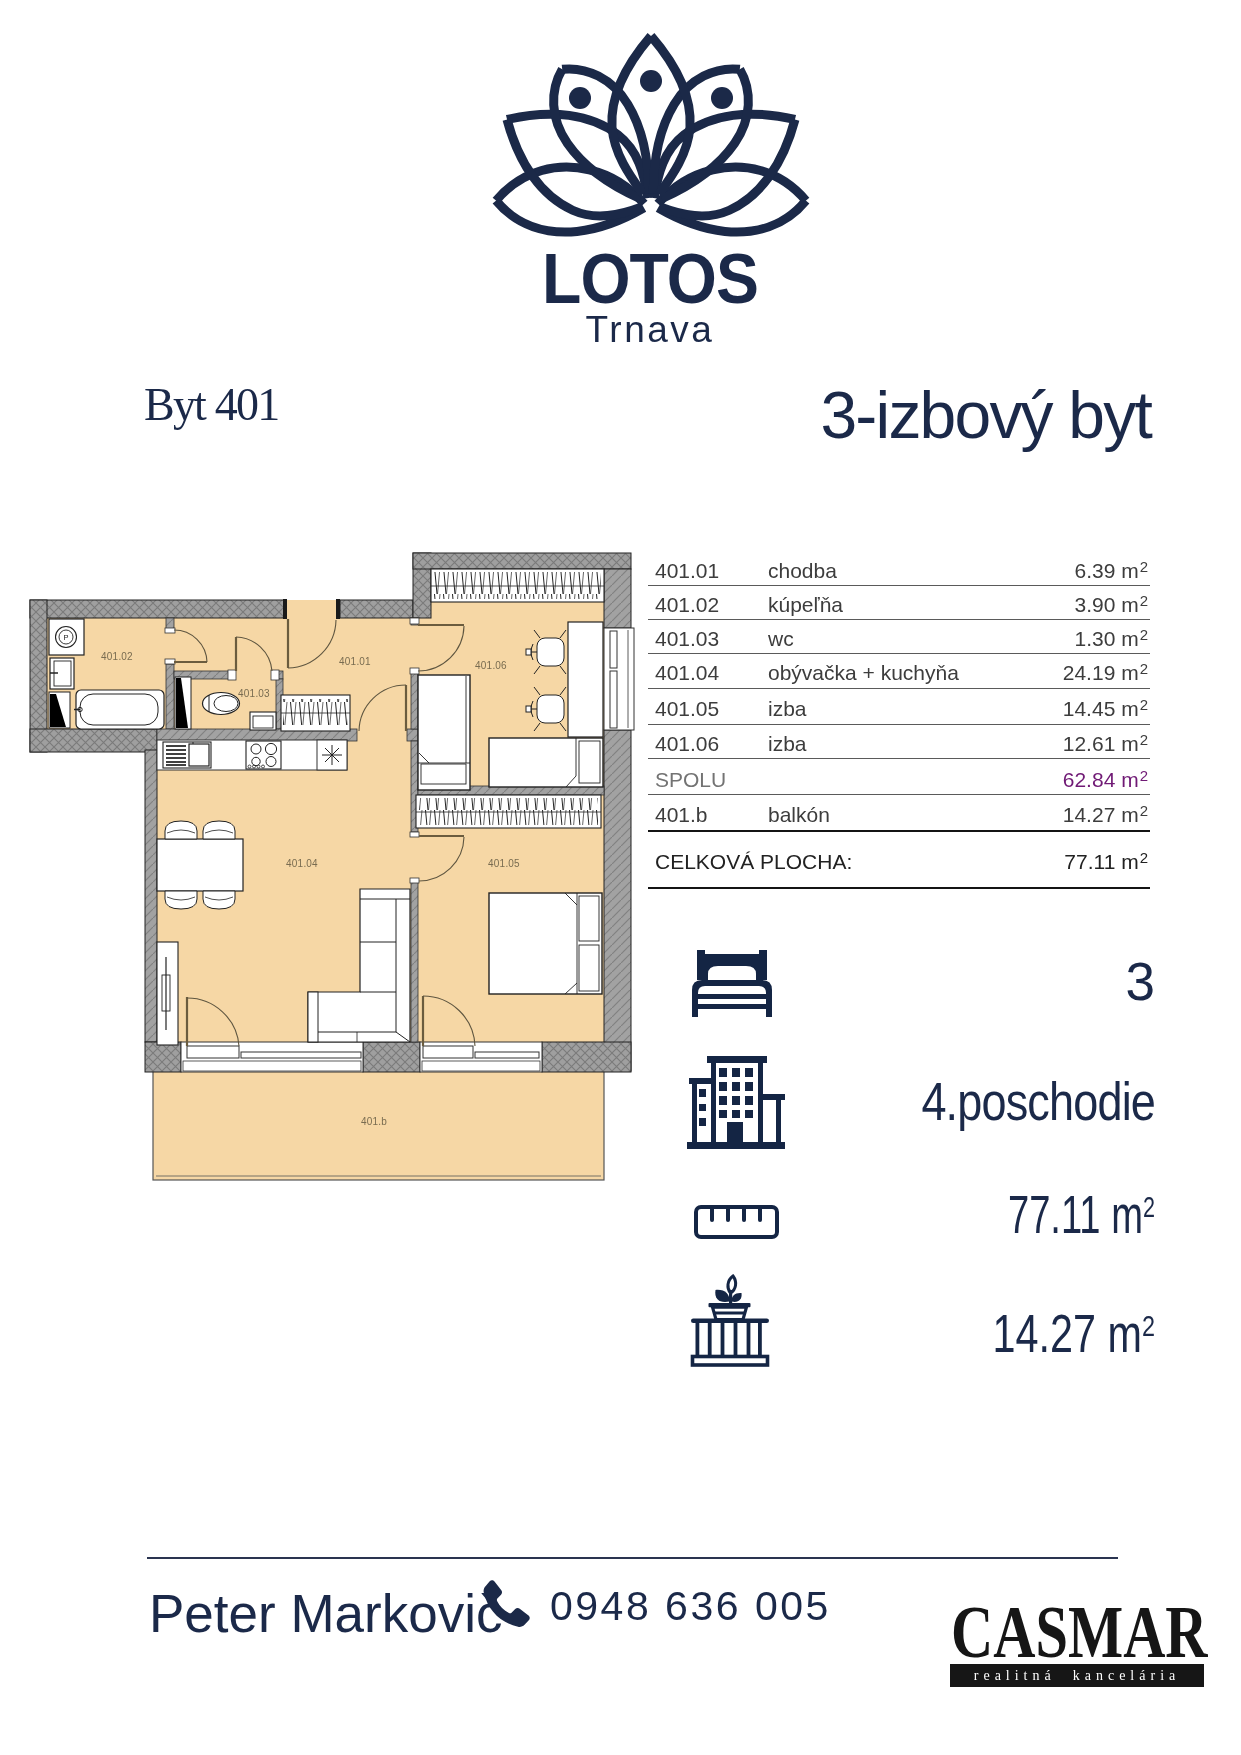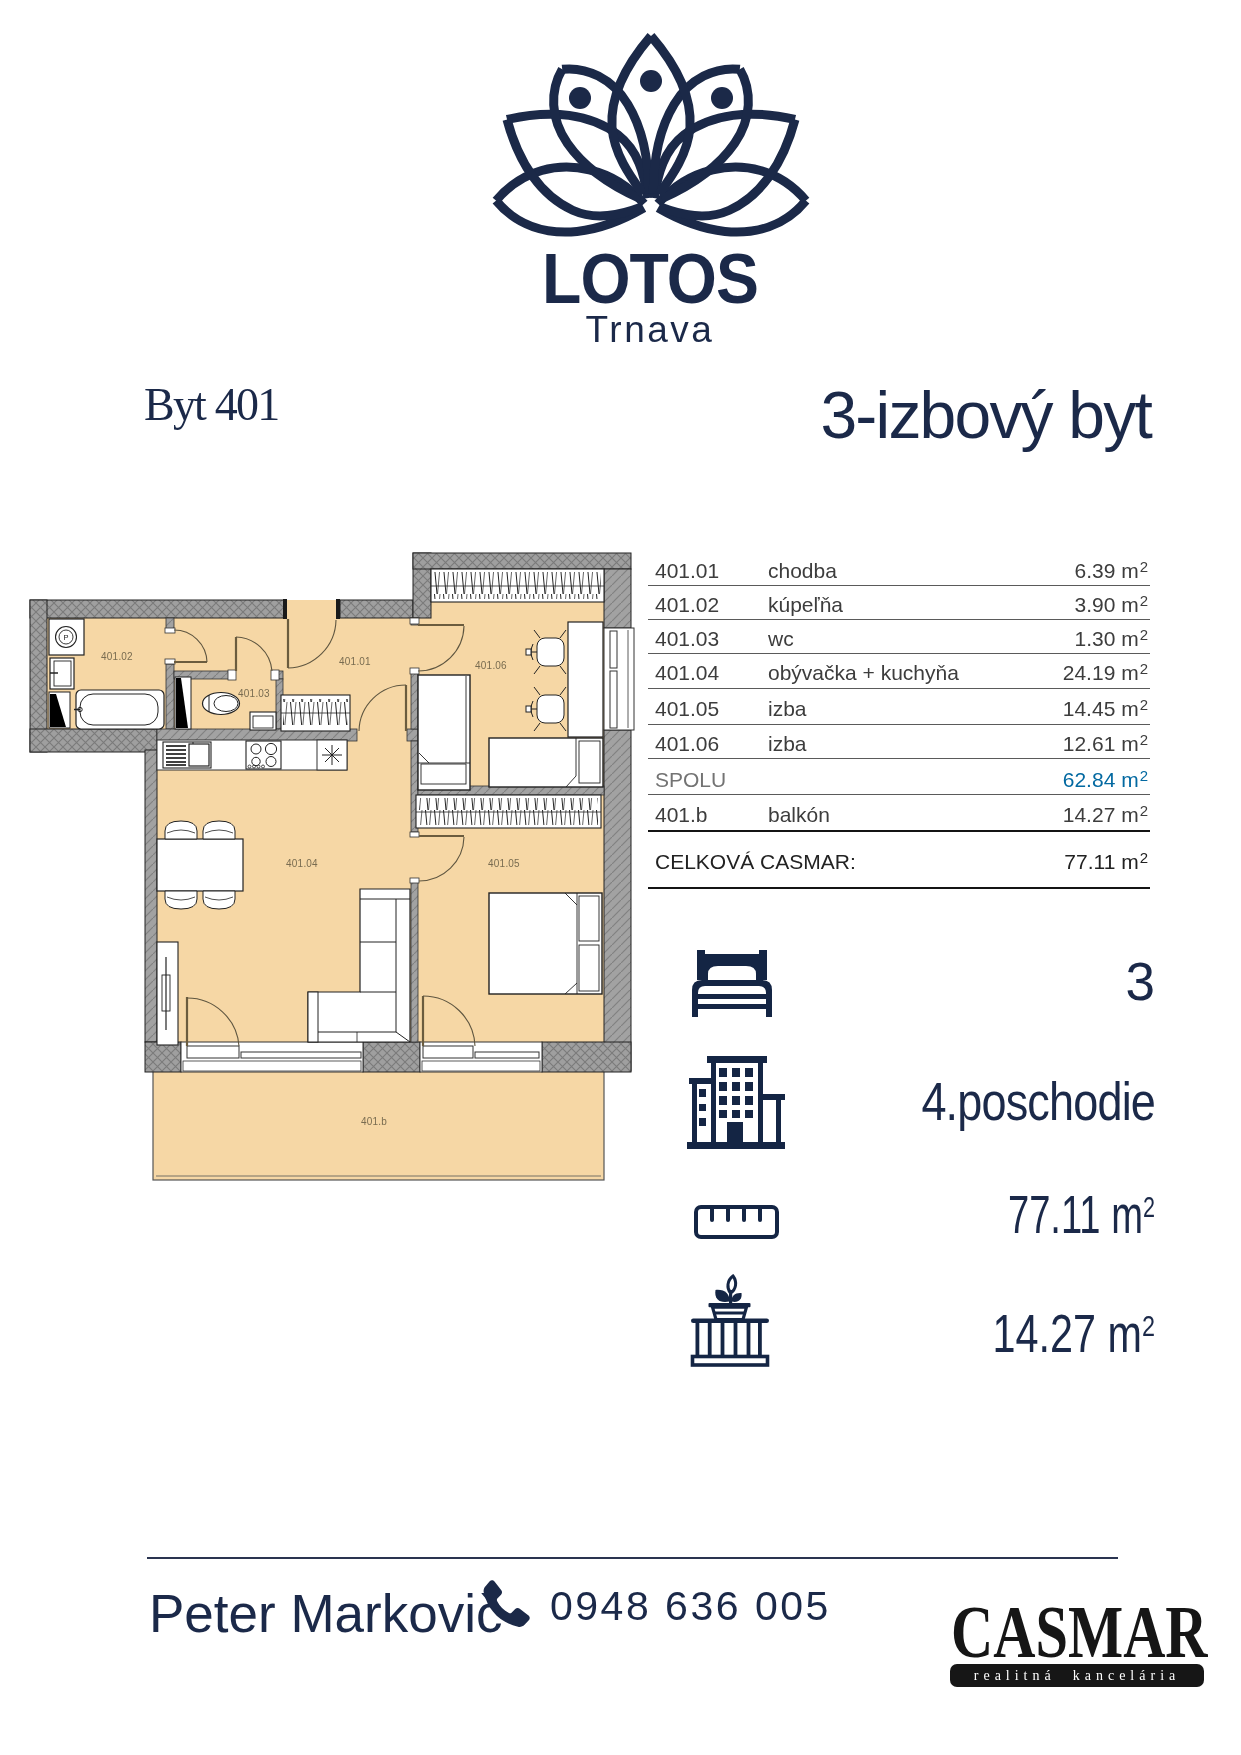--- a/index.html
+++ b/index.html
@@ -118,7 +118,7 @@
 
 <div class="trow" style="top:210px;">
       <span class="c1" style="color:#737373;">SPOLU</span>
-      <span class="c3" style="color:#0369a1;">62.84 m<sup class="m2">2</sup></span>
+      <span class="c3" style="color:#701a75;">62.84 m<sup class="m2">2</sup></span>
     </div>
 <div class="tline" style="top:244px;"></div>
 

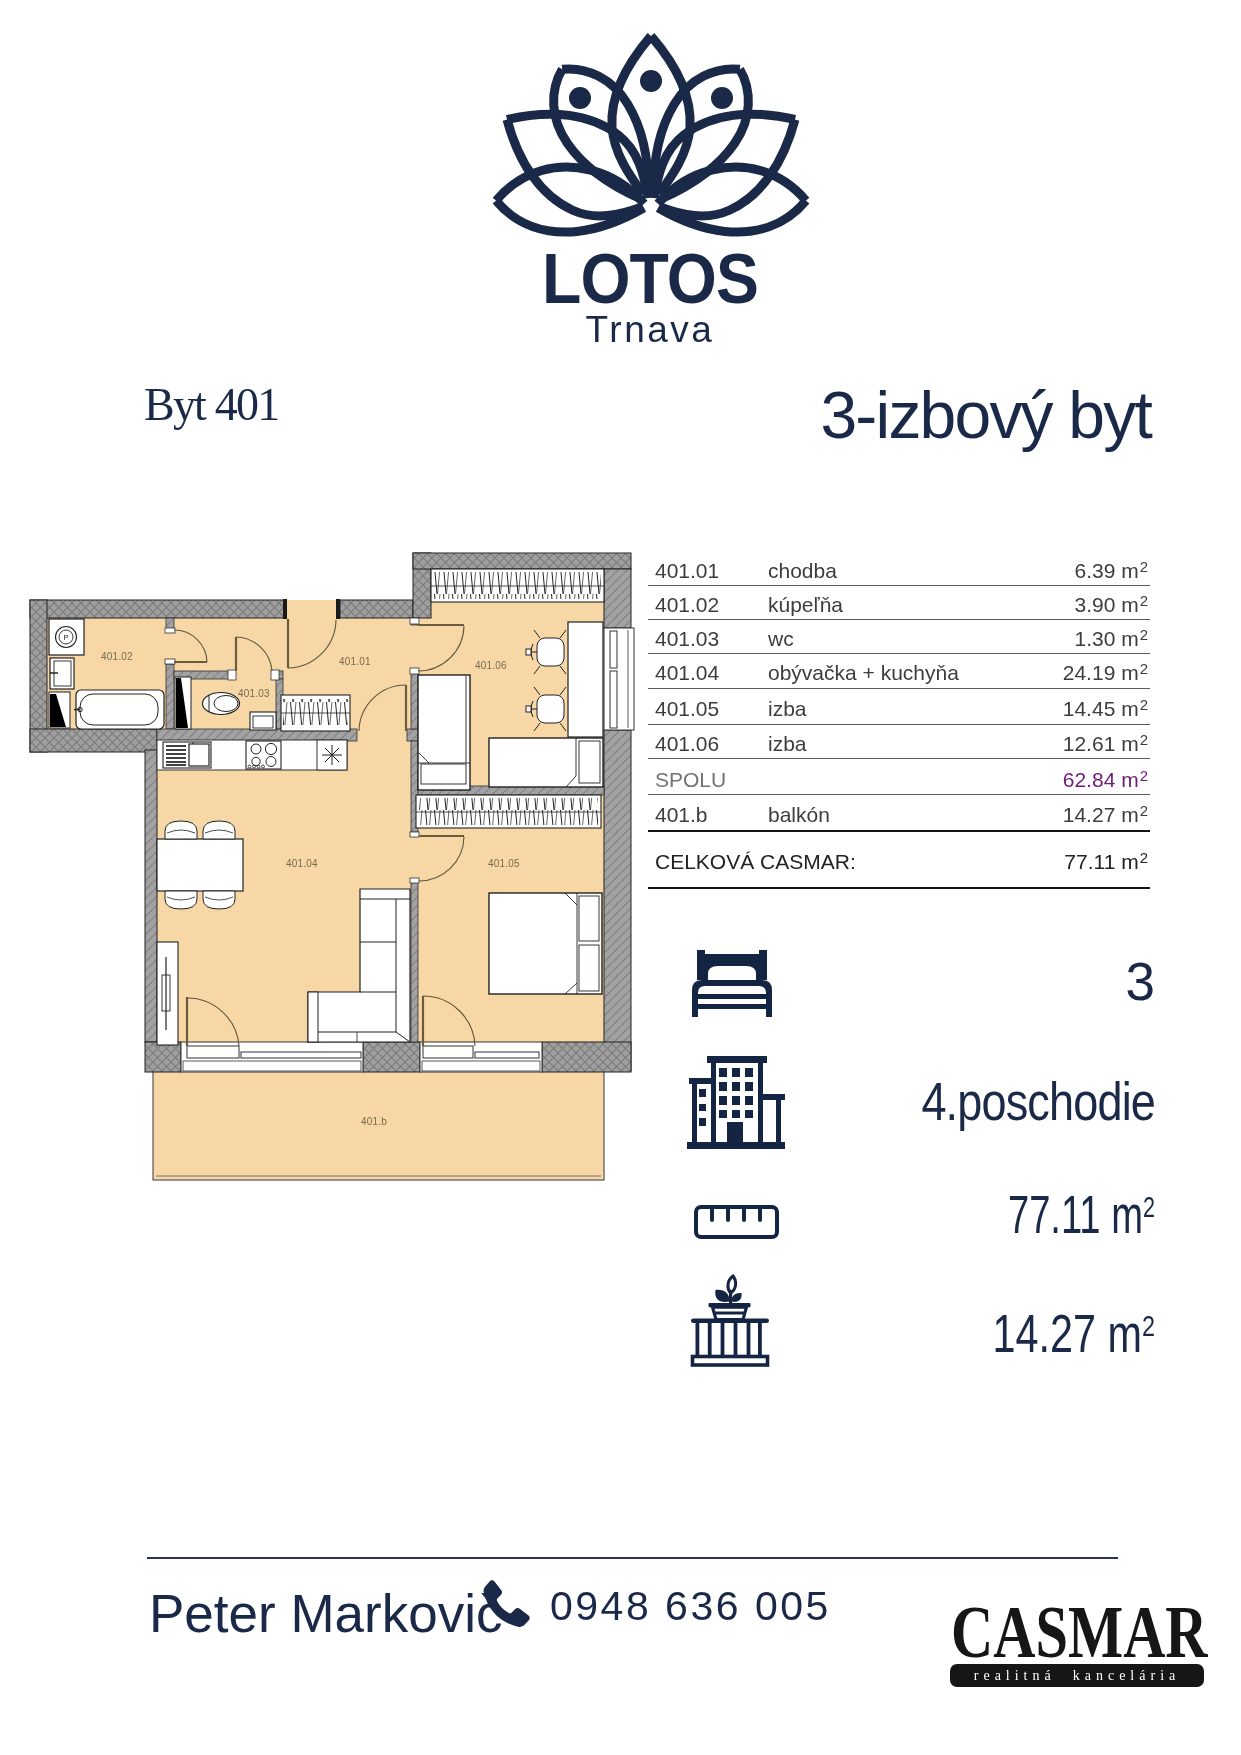--- a/index.html
+++ b/index.html
@@ -130,7 +130,7 @@
 <div class="tline" style="top:279.5px;border-top:2.6px solid #141414;"></div>
 
 <div class="trow" style="top:303px;">
-      <span class="c1" style="color:#222;bottom:13px;">CELKOVÁ CASMAR:</span>
+      <span class="c1" style="color:#222;bottom:13px;">CELKOVÁ PLOCHA:</span>
       <span class="c3" style="color:#222;bottom:13px;">77.11 m<sup class="m2">2</sup></span>
     </div>
 <div class="tline" style="top:337px;border-top:2.6px solid #141414;"></div>

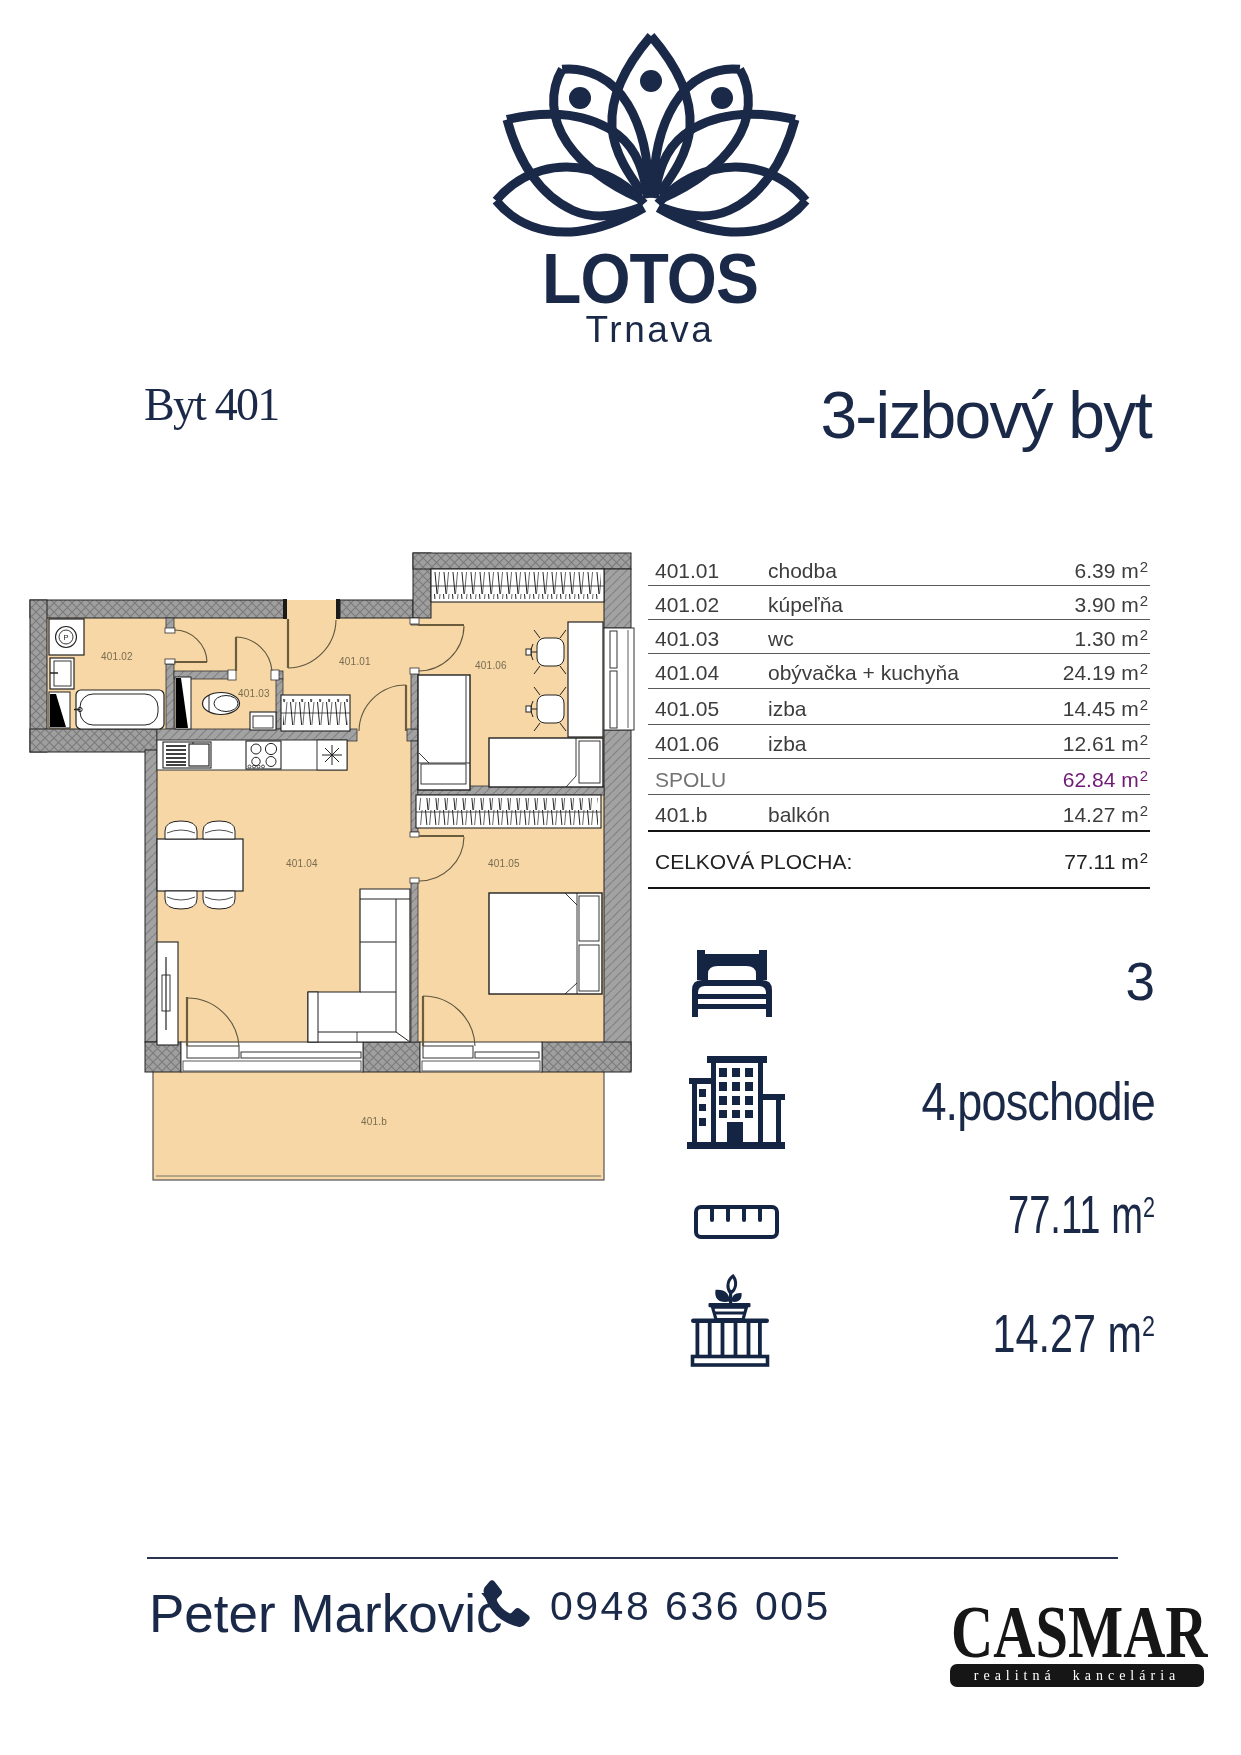--- a/index.html
+++ b/index.html
@@ -566,6 +566,6 @@
 
 <div class="abs" style="left:951px;top:1595px;font-family:'Liberation Serif',serif;font-weight:bold;font-size:74px;line-height:1;color:#161616;white-space:nowrap;transform:scaleX(0.79);transform-origin:left top;">CASMAR</div>
 
-<div class="abs" style="left:950px;top:1664px;width:254px;background:#161616;color:#fff;height:23px;line-height:24px;text-align:center;font-family:'Liberation Serif',serif;font-size:14px;letter-spacing:5px;white-space:nowrap;border-radius:7px;">realitná&nbsp;&nbsp;kancelária</div>
+<div class="abs" style="left:950px;top:1664px;width:254px;background:#161616;color:#fff;height:23px;line-height:24px;text-align:center;font-family:'Liberation Serif',serif;font-size:14px;letter-spacing:5px;white-space:nowrap;">realitná&nbsp;&nbsp;kancelária</div>
 
 </body></html>

